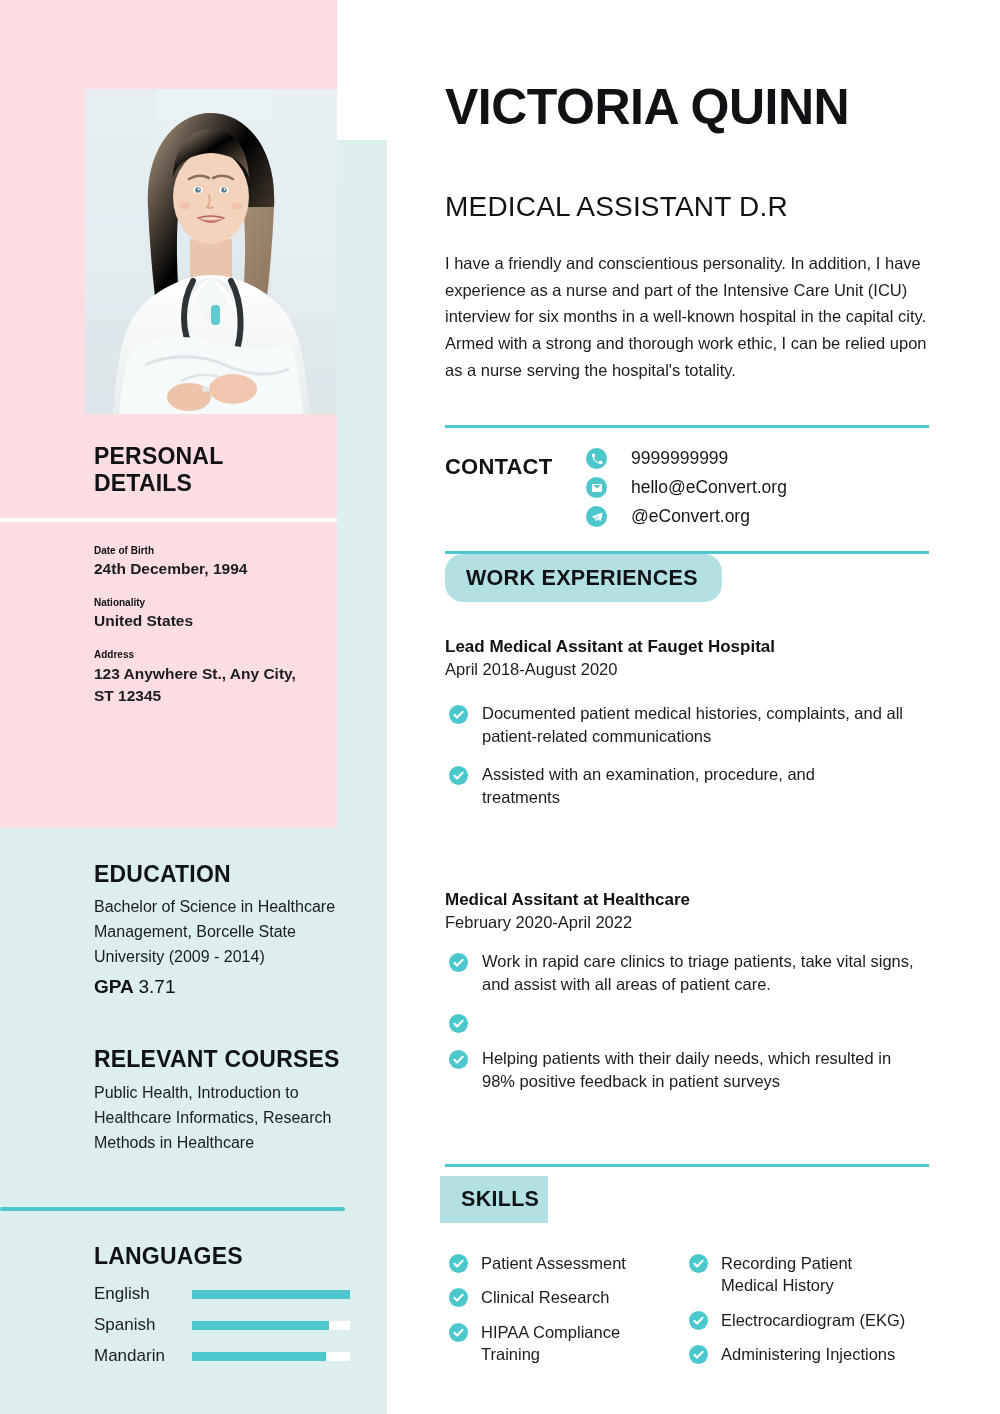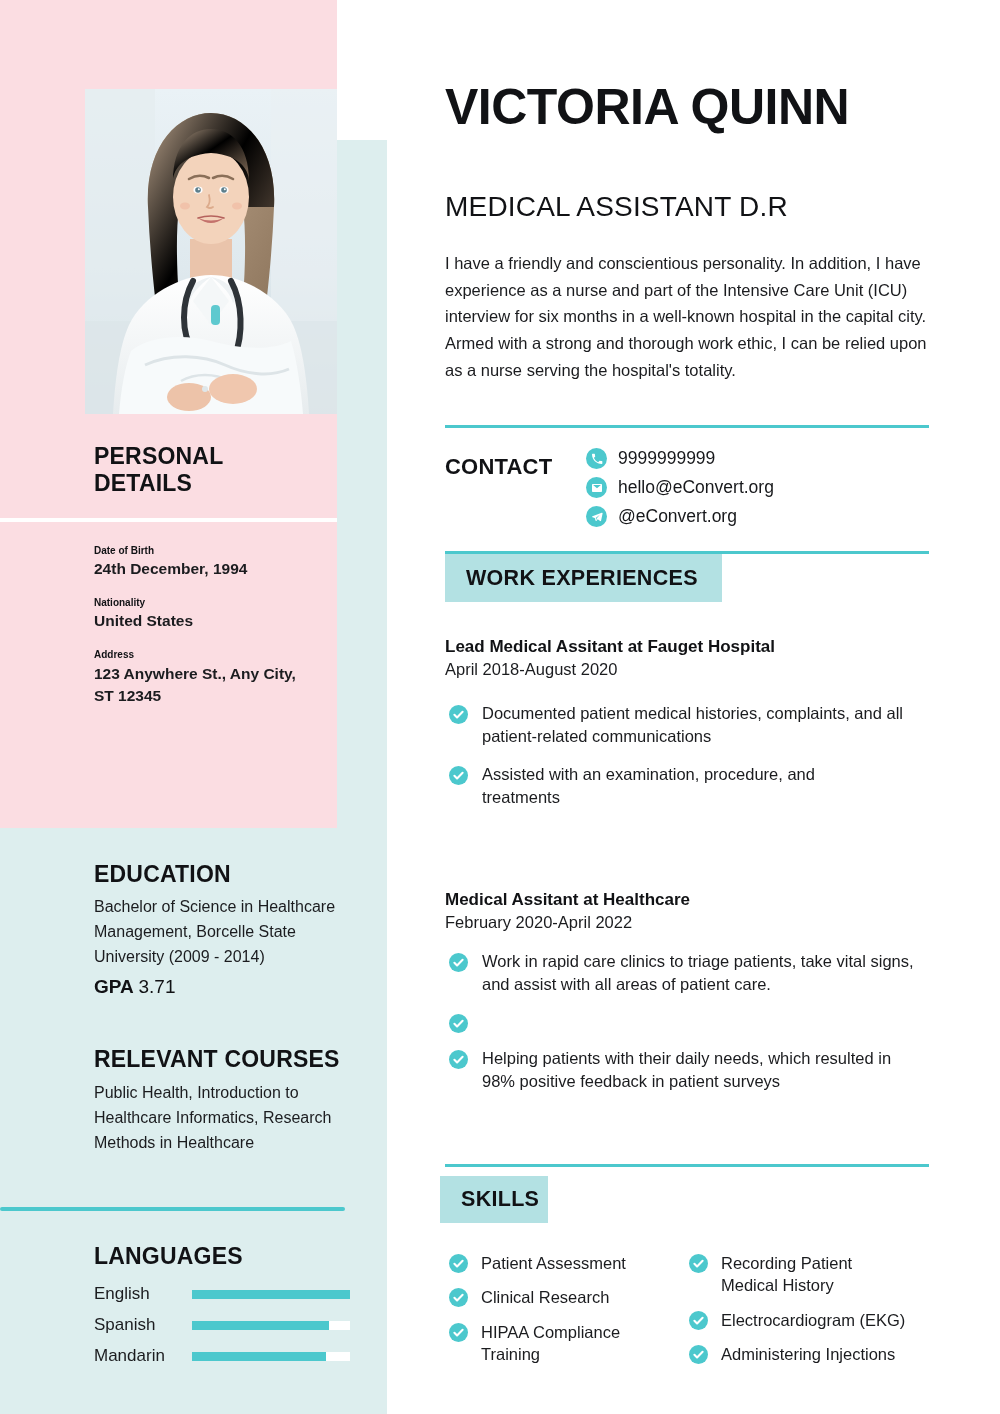--- a/index.html
+++ b/index.html
@@ -99,7 +99,7 @@
     font-size:22px; font-weight:700; letter-spacing:.2px;
   }
   .contact-list{ position:absolute; left:141px; top:0; }
-  .contact-row{ display:flex; align-items:center; margin-bottom:8px; }
+  .contact-row{ display:flex; align-items:center; margin-bottom:8px;gap:13px; }
   .contact-row:last-child{ margin-bottom:0; }
   .cicon{
     width:21px; height:21px; border-radius:50%; background:#4cc8cd;

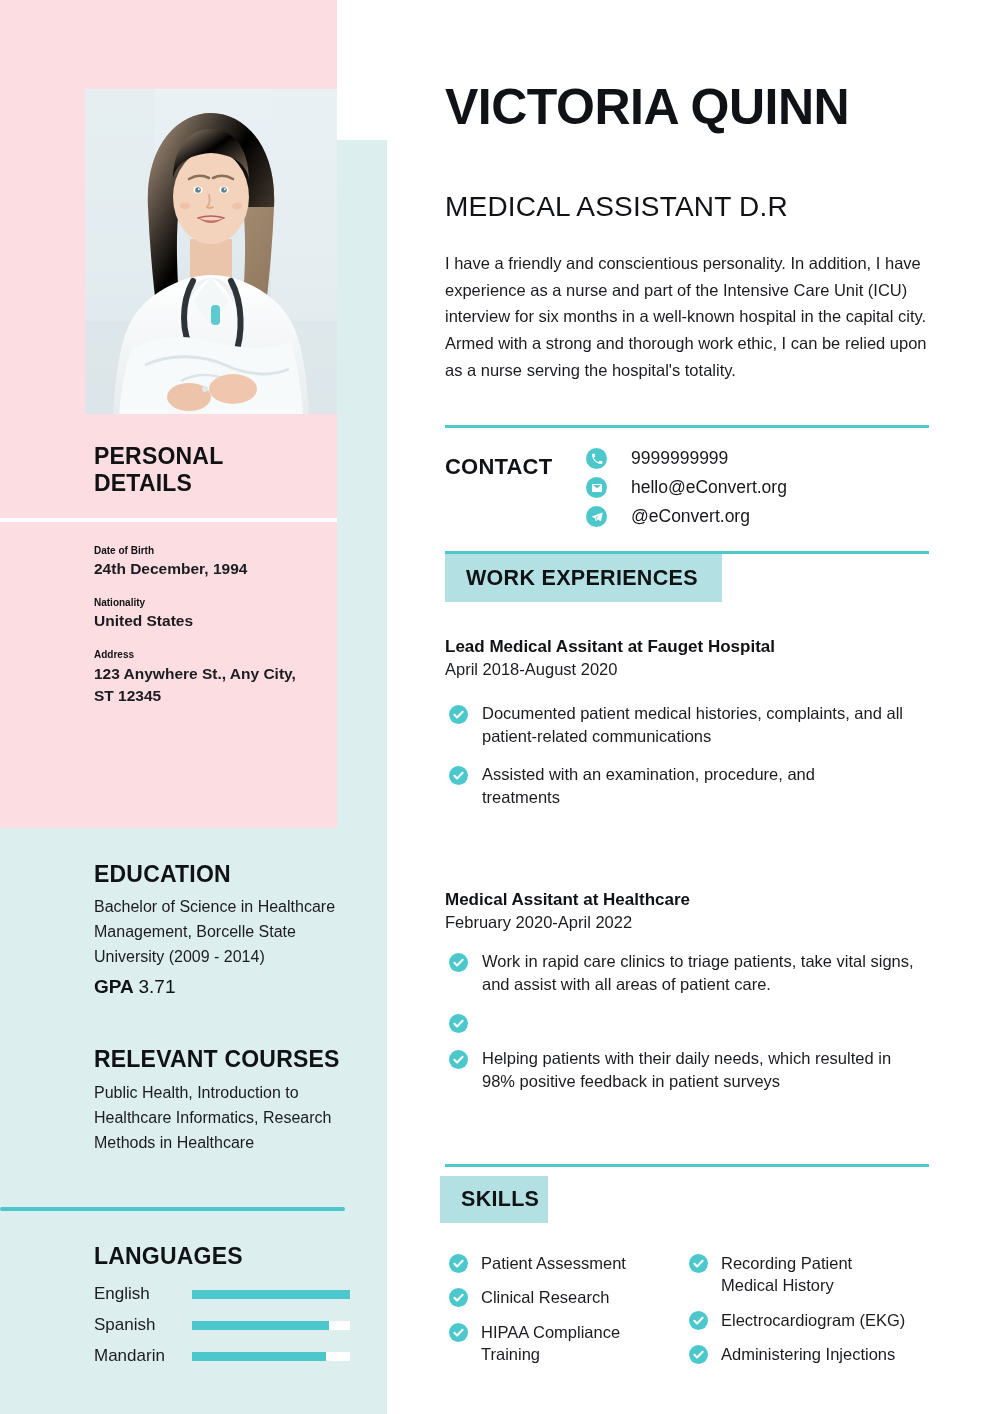--- a/index.html
+++ b/index.html
@@ -330,7 +330,7 @@
 
 <div class="hr-teal" style="top:551px;"></div>
 
-<div class="badge" style="left:445px; top:554px; width:277px; height:48px;">
+<div class="badge" style="left:445px; top:554px; width:277px; height:48px;border-radius:18px;">
   <span>WORK EXPERIENCES</span>
 </div>
 

